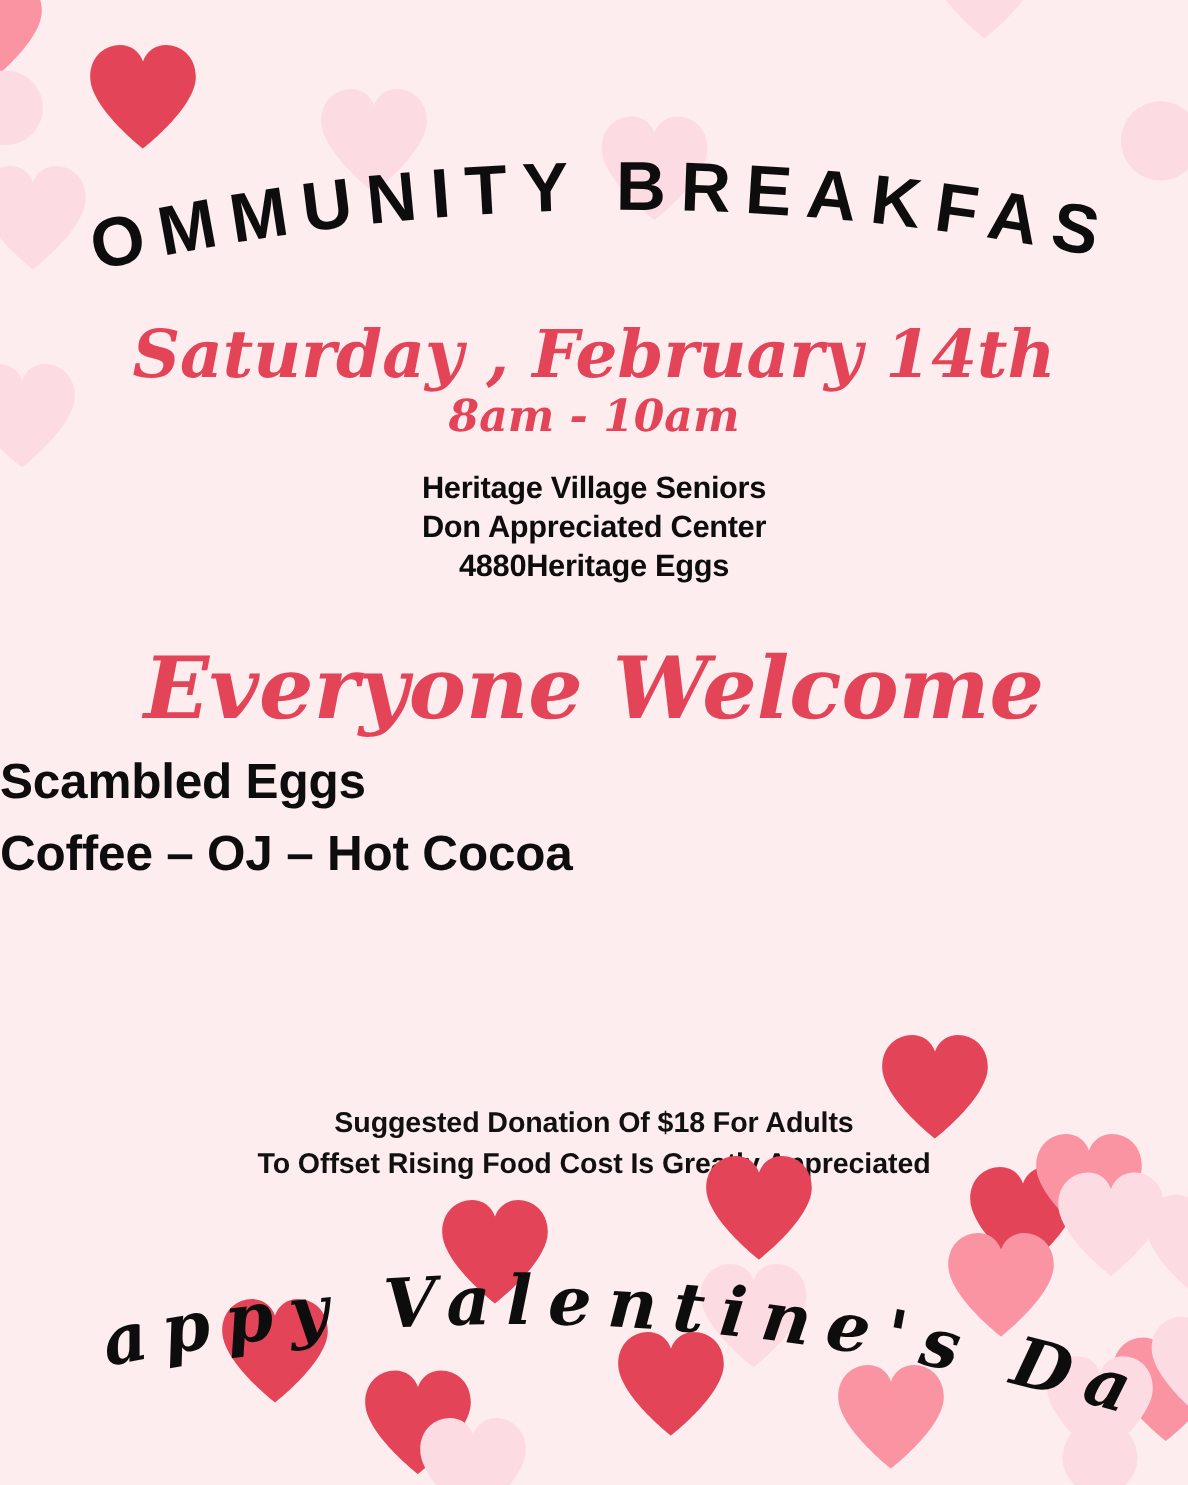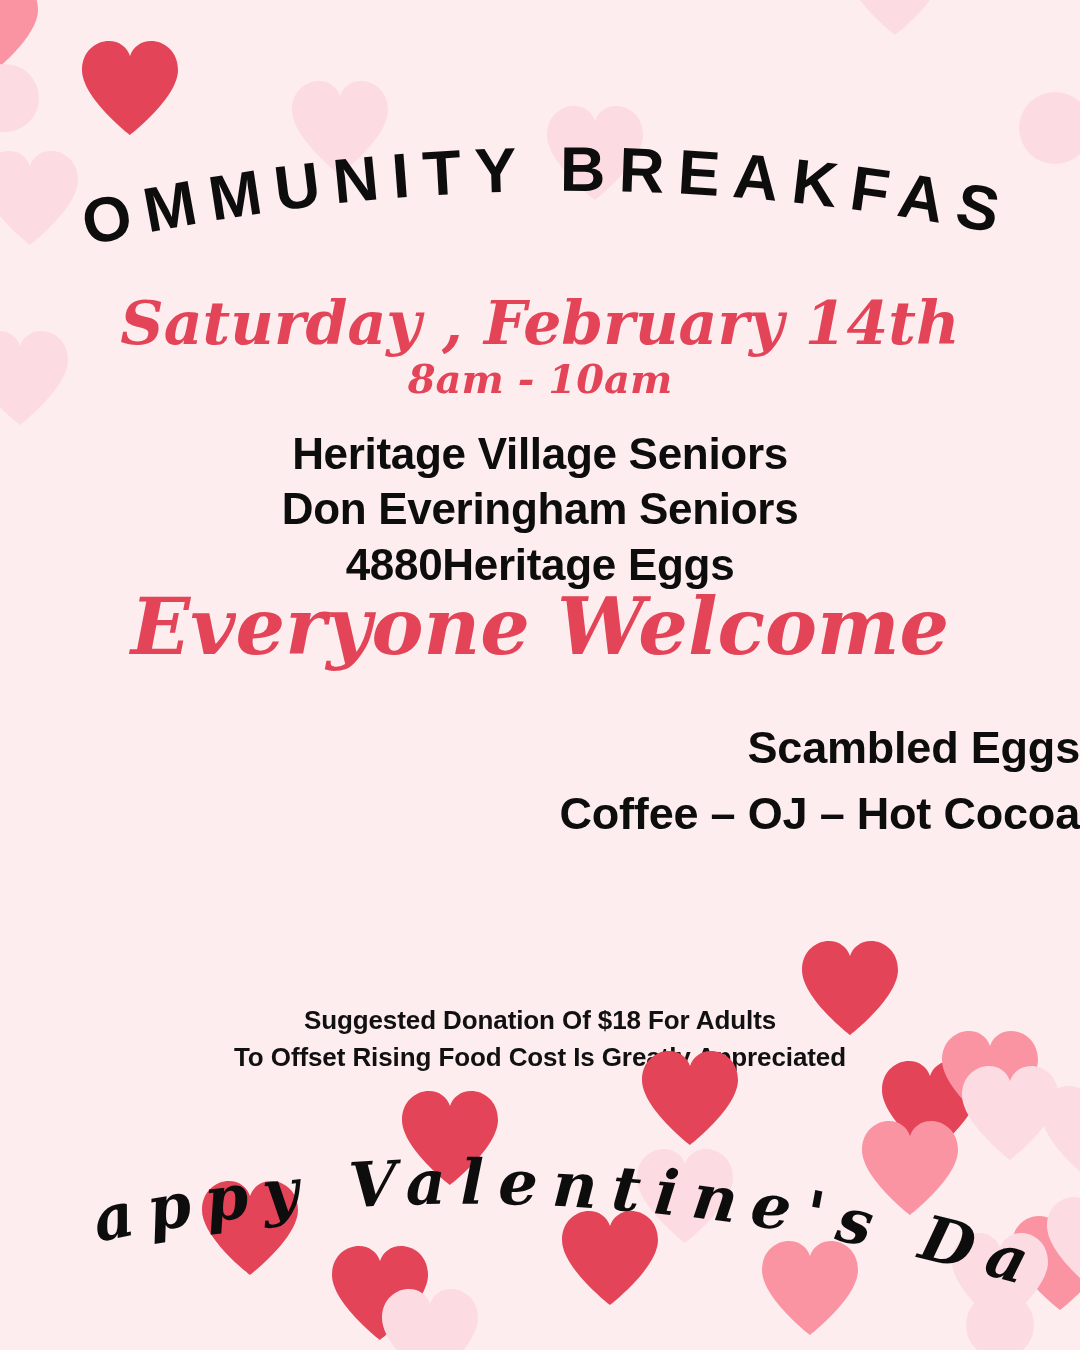--- a/index.html
+++ b/index.html
@@ -78,7 +78,7 @@
     text-align: center;
     color: #0d0d0d;
     font-weight: 700;
-    font-size: 44px;
+    font-size: 28px;
     line-height: 1.26;
     letter-spacing: -0.3px;
   }

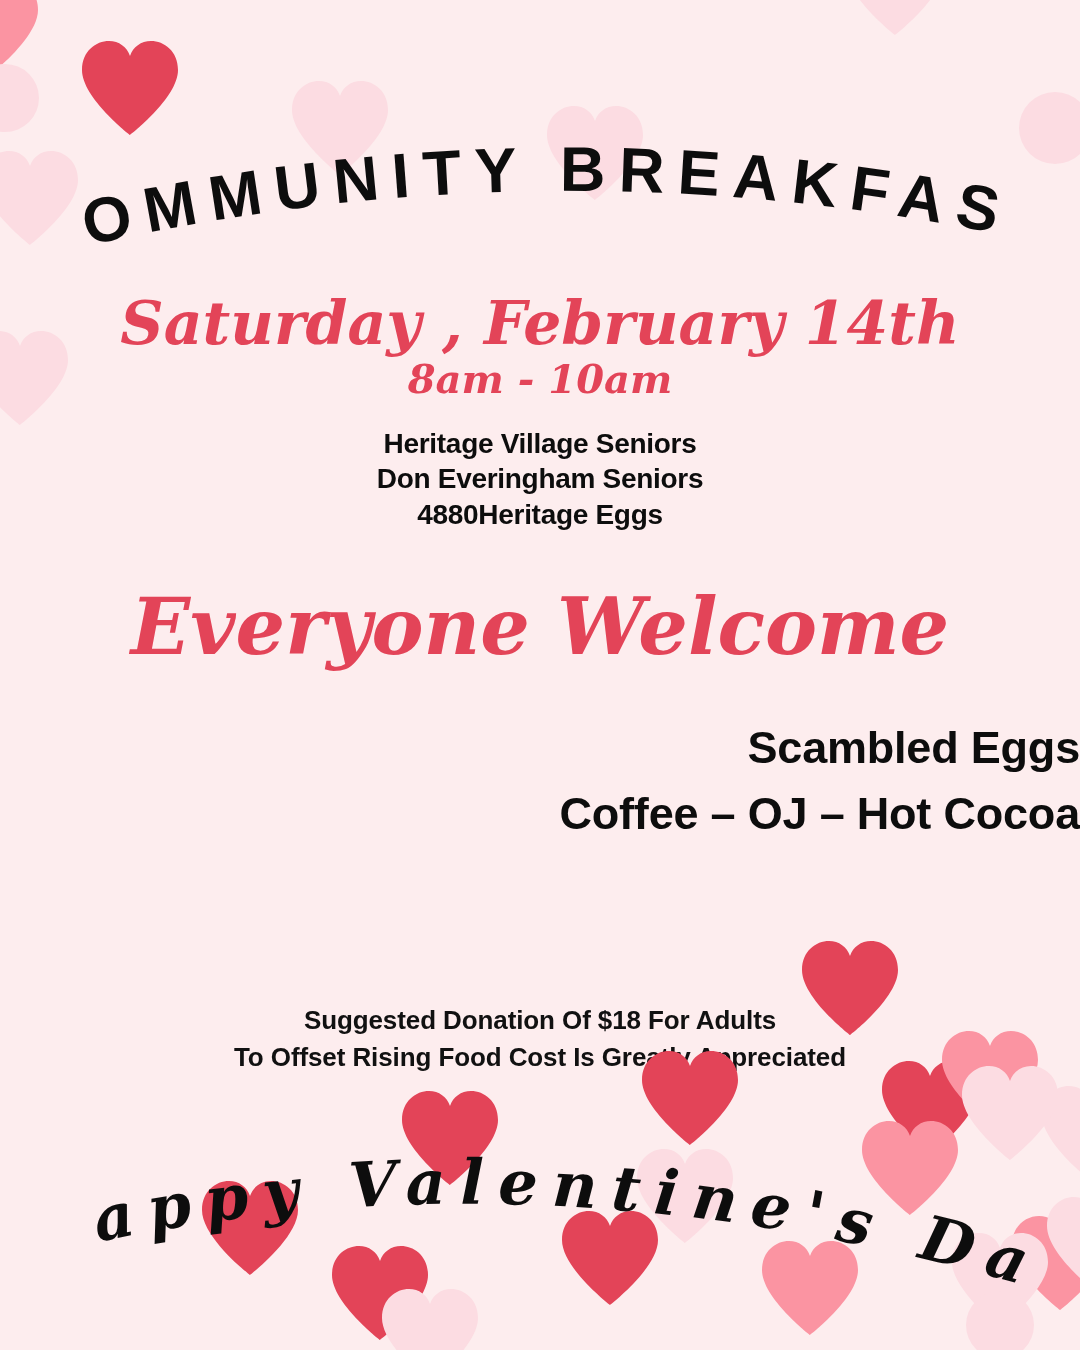--- a/index.html
+++ b/index.html
@@ -194,7 +194,7 @@
 
   <div class="venue-block">
     <div>Heritage Village Seniors</div>
-    <div>Don Everingham Seniors</div>
+    <div>Don Appreciated Center</div>
     <div>4880Heritage Eggs</div>
   </div>
 

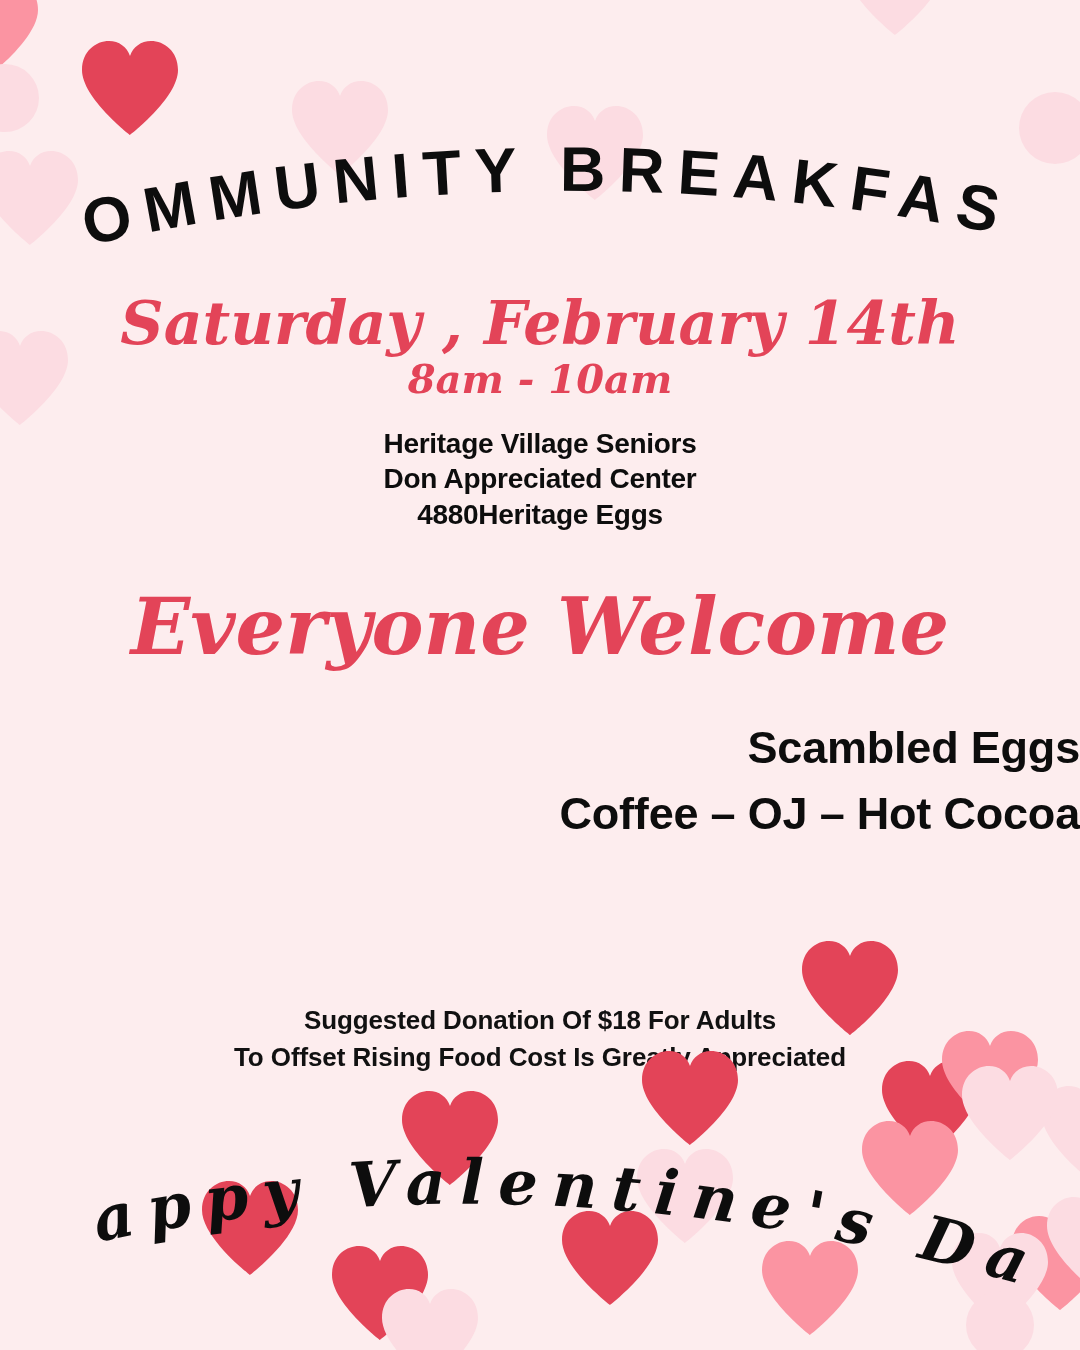--- a/index.html
+++ b/index.html
@@ -86,9 +86,9 @@
   .menu-block {
     position: absolute;
     left: 0;
-    top: 722px;
-    width: 1080px;
-    text-align: right;
+    top: 684px;
+    width: 1080px;
+    text-align: left;
     color: #0d0d0d;
     font-weight: 700;
     font-size: 45px;

